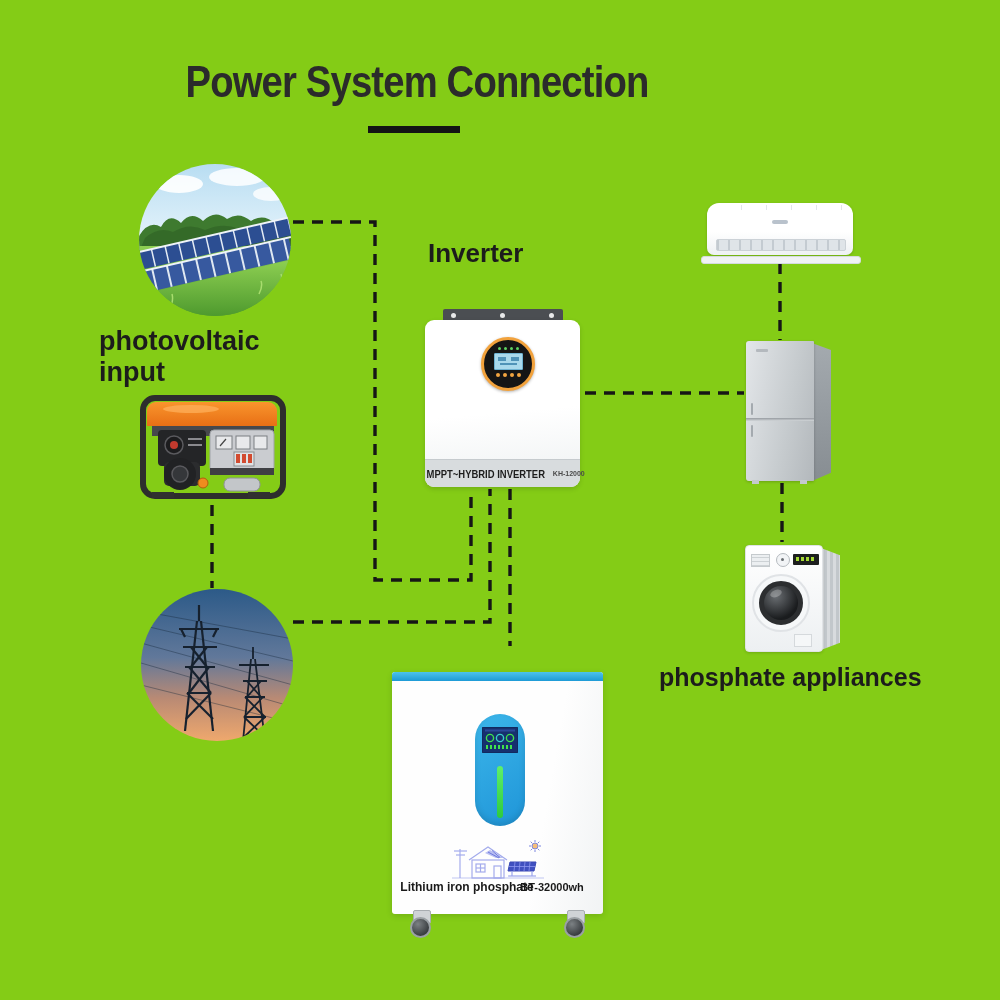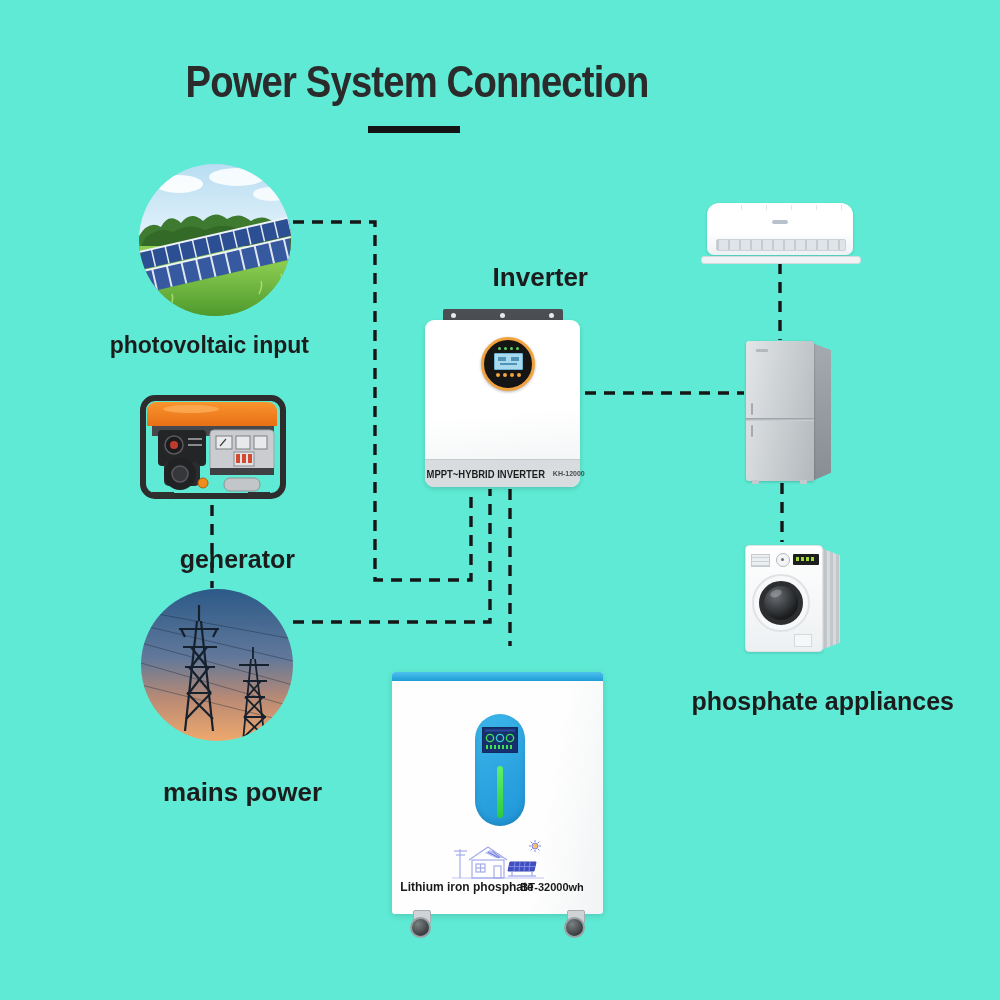--- a/index.html
+++ b/index.html
@@ -3,7 +3,7 @@
 <meta charset="utf-8">
 <style>
   html,body{margin:0;padding:0;background:#fff;}
-  .canvas{position:relative;width:1000px;height:1000px;background:#5eead4;overflow:hidden;
+  .canvas{position:relative;width:1000px;height:1000px;background:#84cc16;overflow:hidden;
           font-family:"Liberation Sans",sans-serif;color:#1f1f1f;}
   
   .title{position:absolute;left:417px;top:56px;transform:translateX(-50%) scaleX(.85);

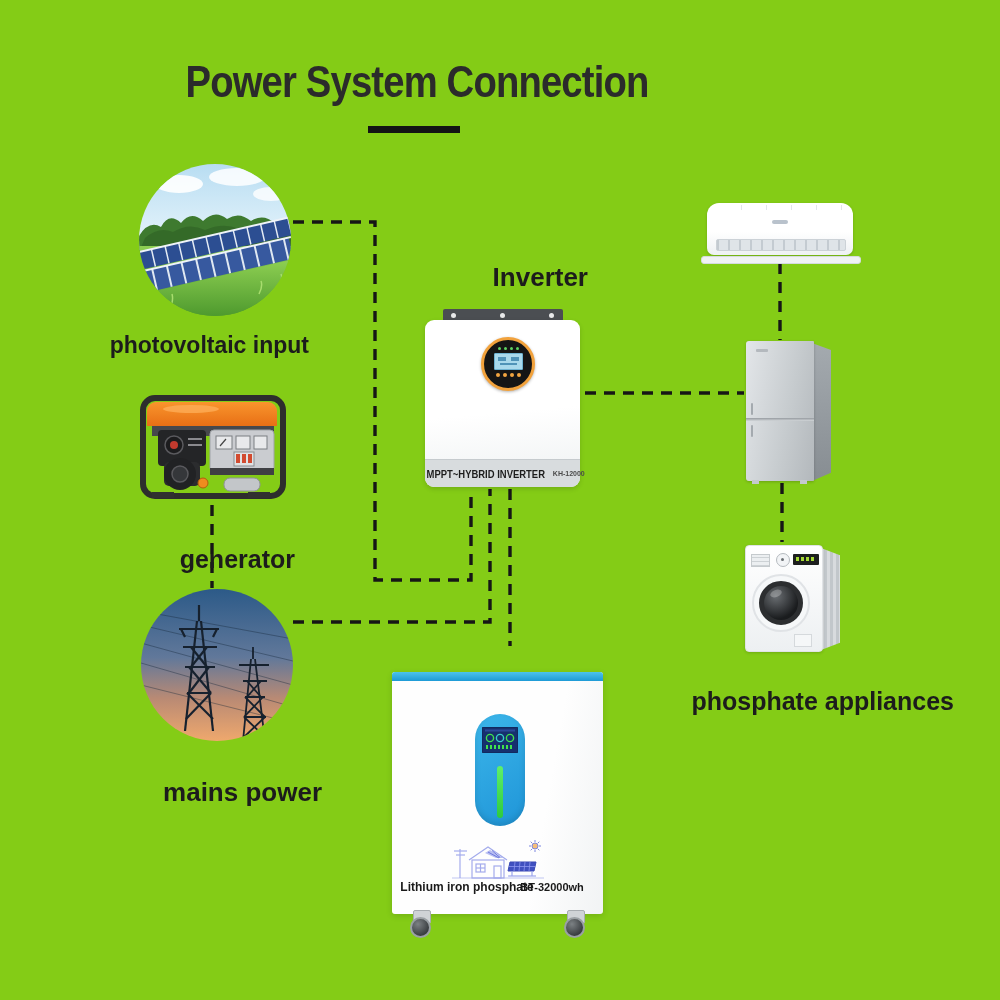--- a/index.html
+++ b/index.html
@@ -14,7 +14,7 @@
   .connectors{position:absolute;left:0;top:0;z-index:1;}
   .dash{fill:none;stroke:#161616;stroke-width:3.4;stroke-dasharray:11 8;}
   
-  .lbl{position:absolute;z-index:3;font-weight:bold;color:#1c1c1c;text-align:right;margin-top:24px;}
+  .lbl{position:absolute;z-index:3;font-weight:bold;color:#1c1c1c;text-align:left;}
   .lbl-pv{left:99px;top:308px;width:210px;font-size:23px;}
   .lbl-gen{left:140px;top:521px;width:155px;font-size:25px;}
   .lbl-mains{left:122px;top:753px;width:200px;font-size:26px;}

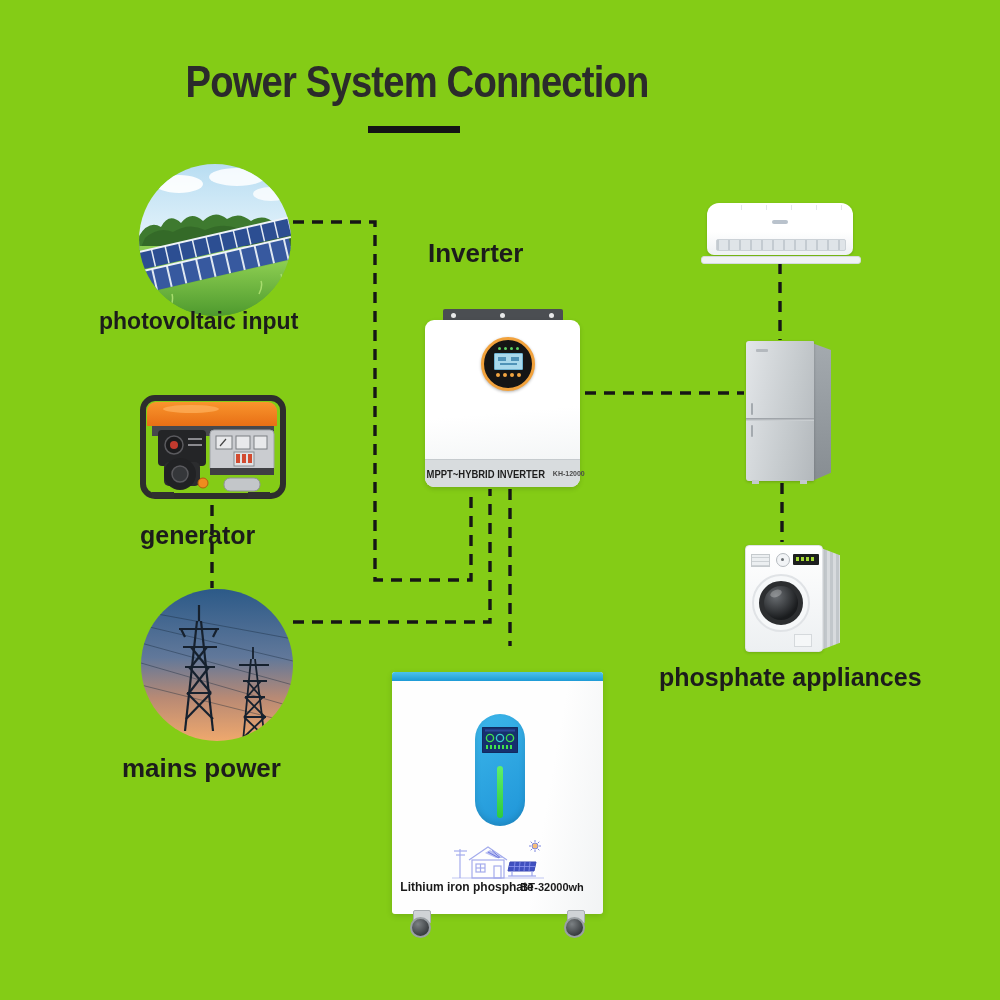--- a/index.html
+++ b/index.html
@@ -15,7 +15,7 @@
   .dash{fill:none;stroke:#161616;stroke-width:3.4;stroke-dasharray:11 8;}
   
   .lbl{position:absolute;z-index:3;font-weight:bold;color:#1c1c1c;text-align:left;}
-  .lbl-pv{left:99px;top:308px;width:210px;font-size:23px;}
+  .lbl-pv{left:99px;top:326px;width:210px;font-size:27px;}
   .lbl-gen{left:140px;top:521px;width:155px;font-size:25px;}
   .lbl-mains{left:122px;top:753px;width:200px;font-size:26px;}
   .lbl-inv{left:428px;top:238px;width:160px;font-size:26px;}

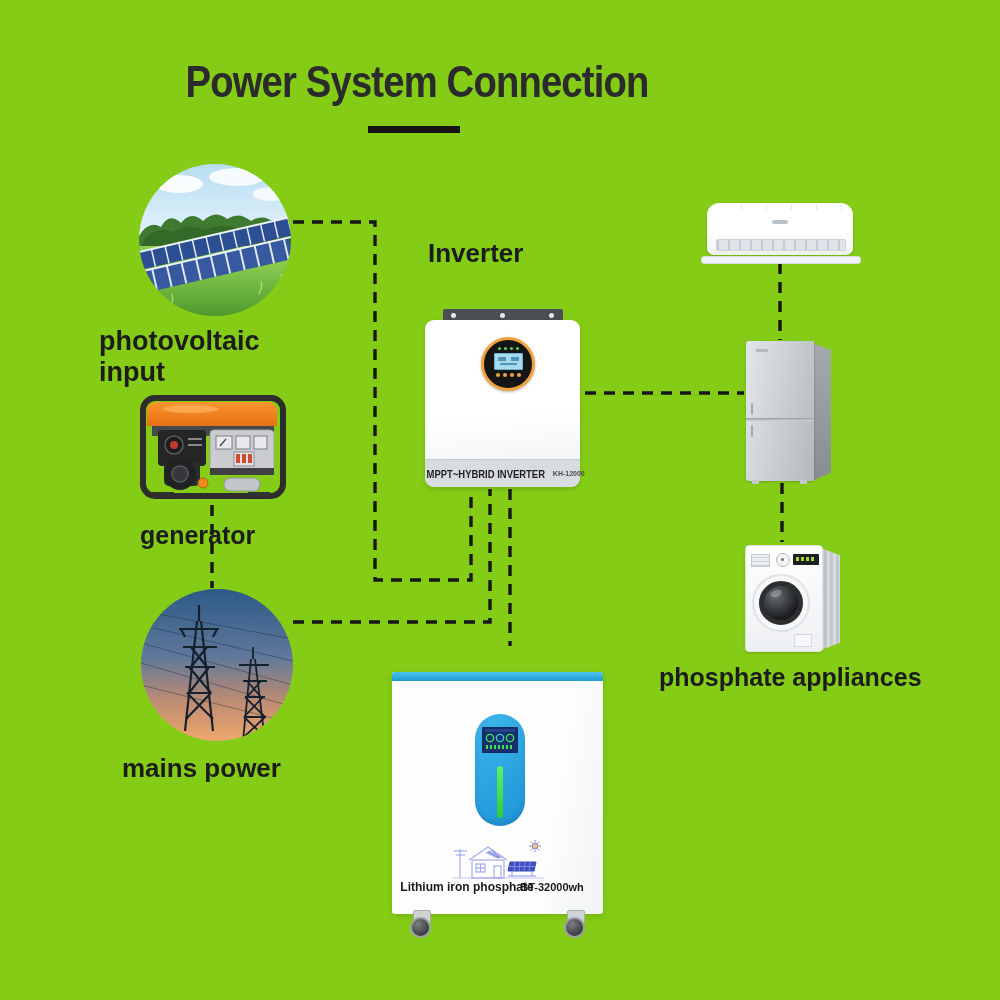--- a/index.html
+++ b/index.html
@@ -200,7 +200,6 @@
       <rect x="112" y="106" width="22" height="6" fill="#303030"></rect>
     </svg>
   </div>
-  <div class="lbl lbl-gen">generator</div>
 
   <div class="photo mains-photo">
     <svg width="152" height="152" viewBox="0 0 152 152">

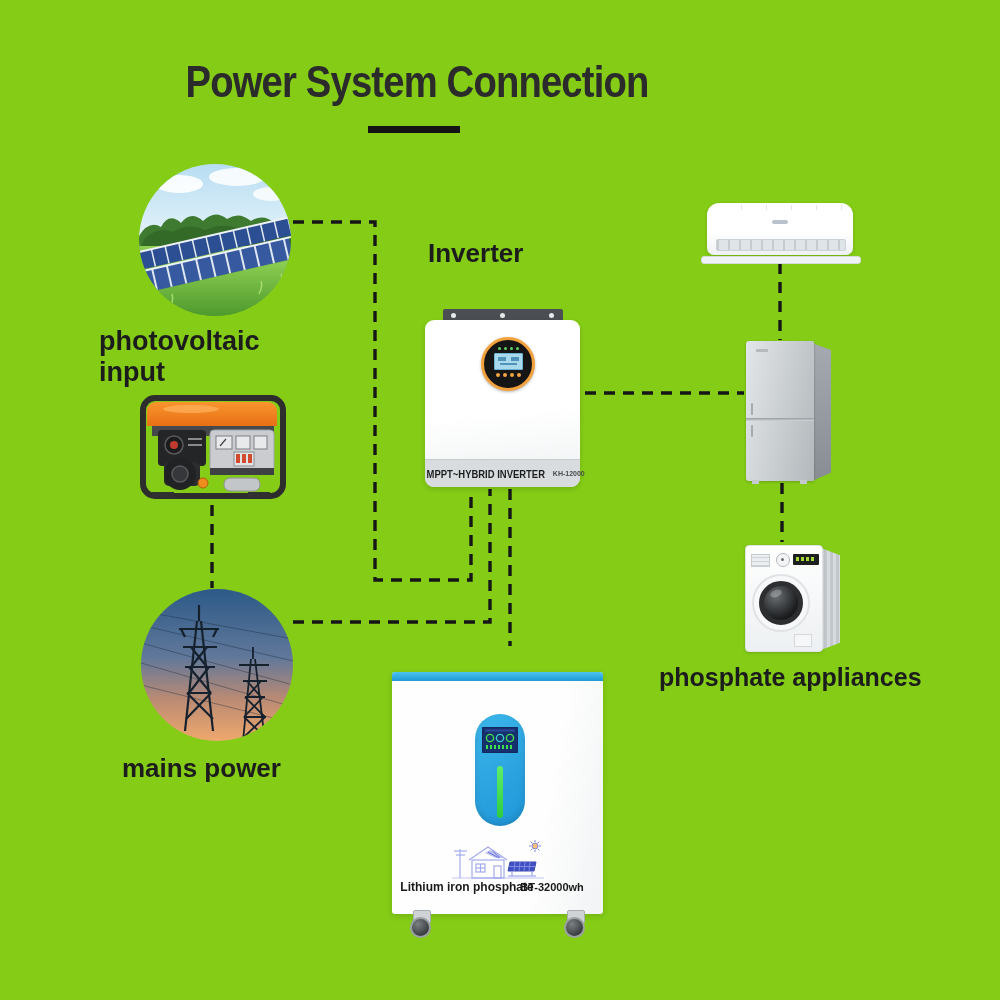--- a/index.html
+++ b/index.html
@@ -253,7 +253,6 @@
       </g>
     </svg>
   </div>
-  <div class="lbl lbl-mains">mains power</div>
 
   <div class="lbl lbl-inv">Inverter</div>
   <div class="inverter">

